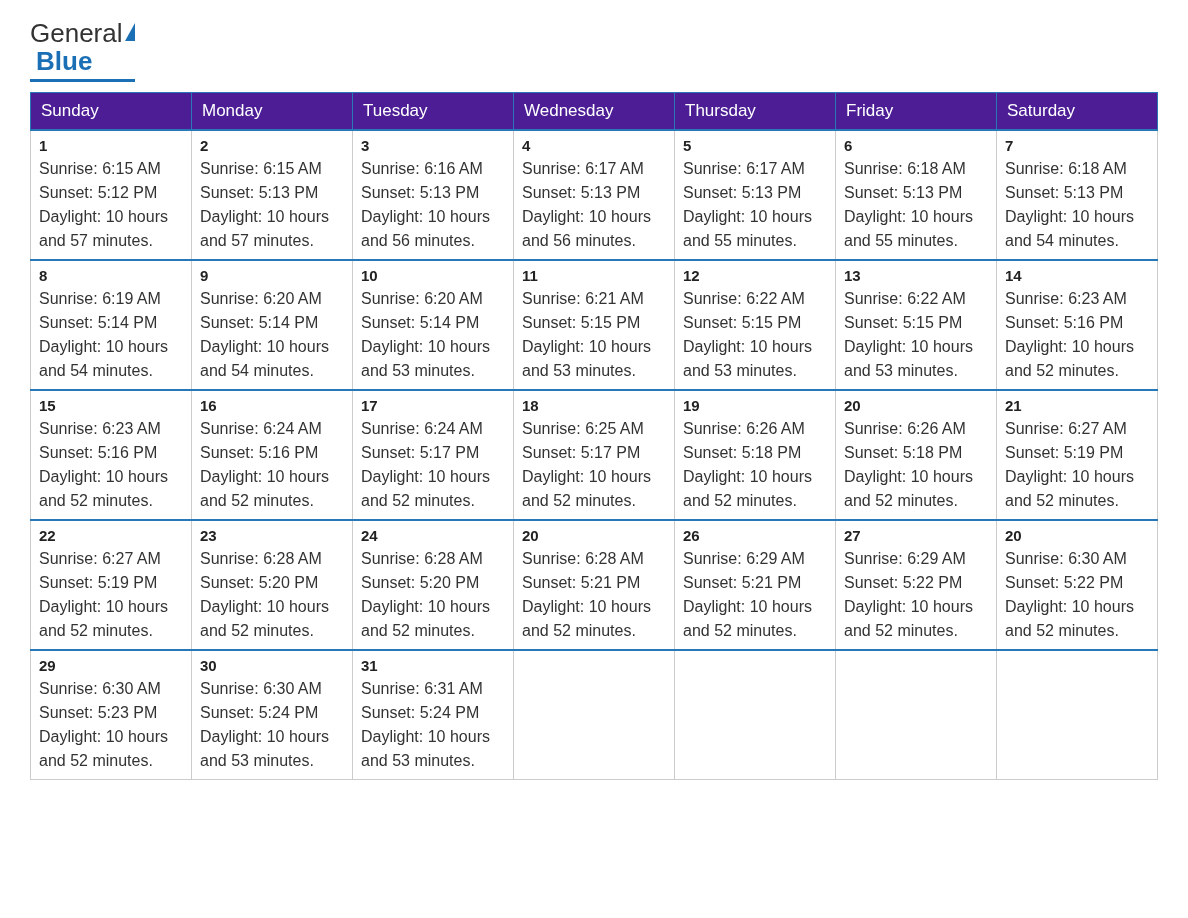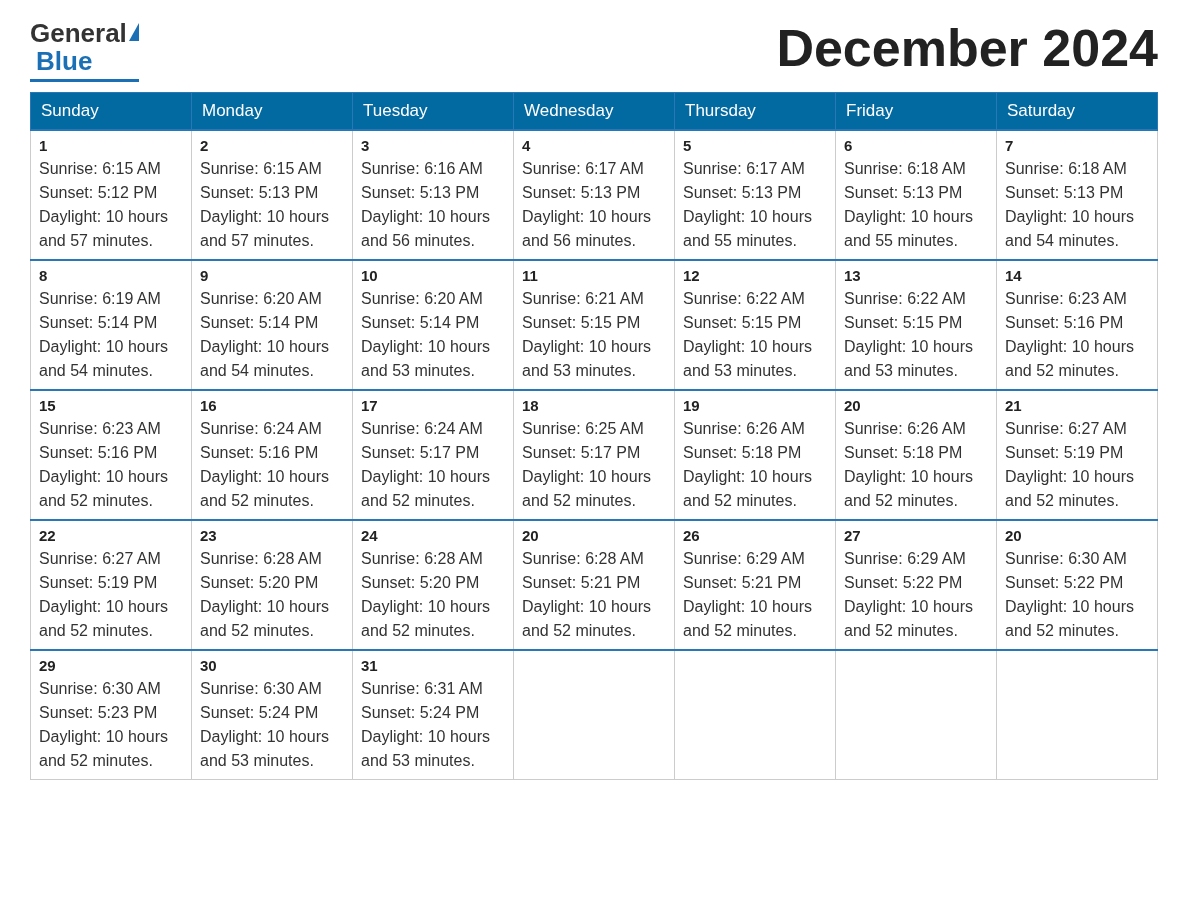--- a/index.html
+++ b/index.html
@@ -24,7 +24,7 @@
       display: flex;
       align-items: center;
       font-size: 26px;
-      font-weight: bold;
+      font-weight: normal;
       color: #333;
       line-height: 1;
     }

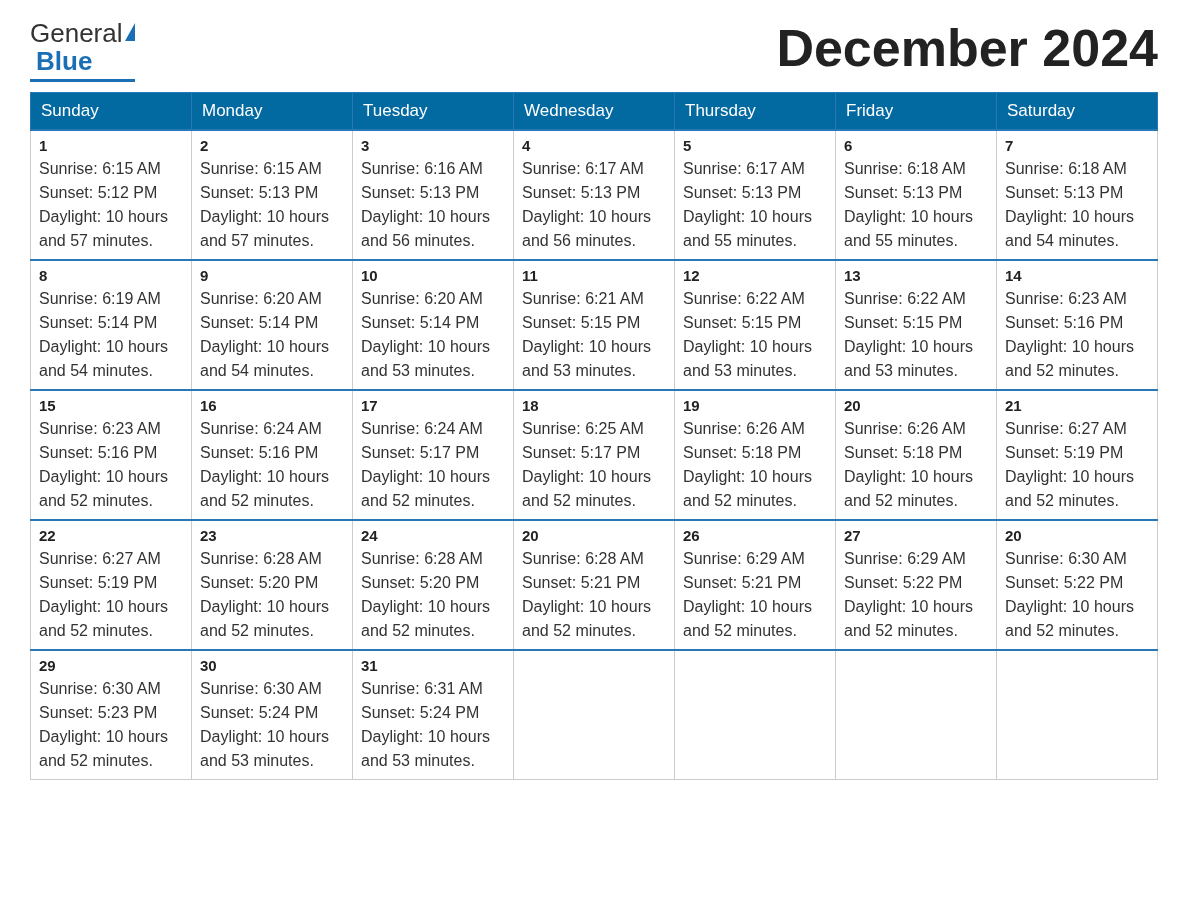--- a/index.html
+++ b/index.html
@@ -118,7 +118,6 @@
     <div class="logo-underline"></div>
   </div>
   <div class="title-area">
-    <div class="month-title">December 2024</div>
   </div>
 </div>
 

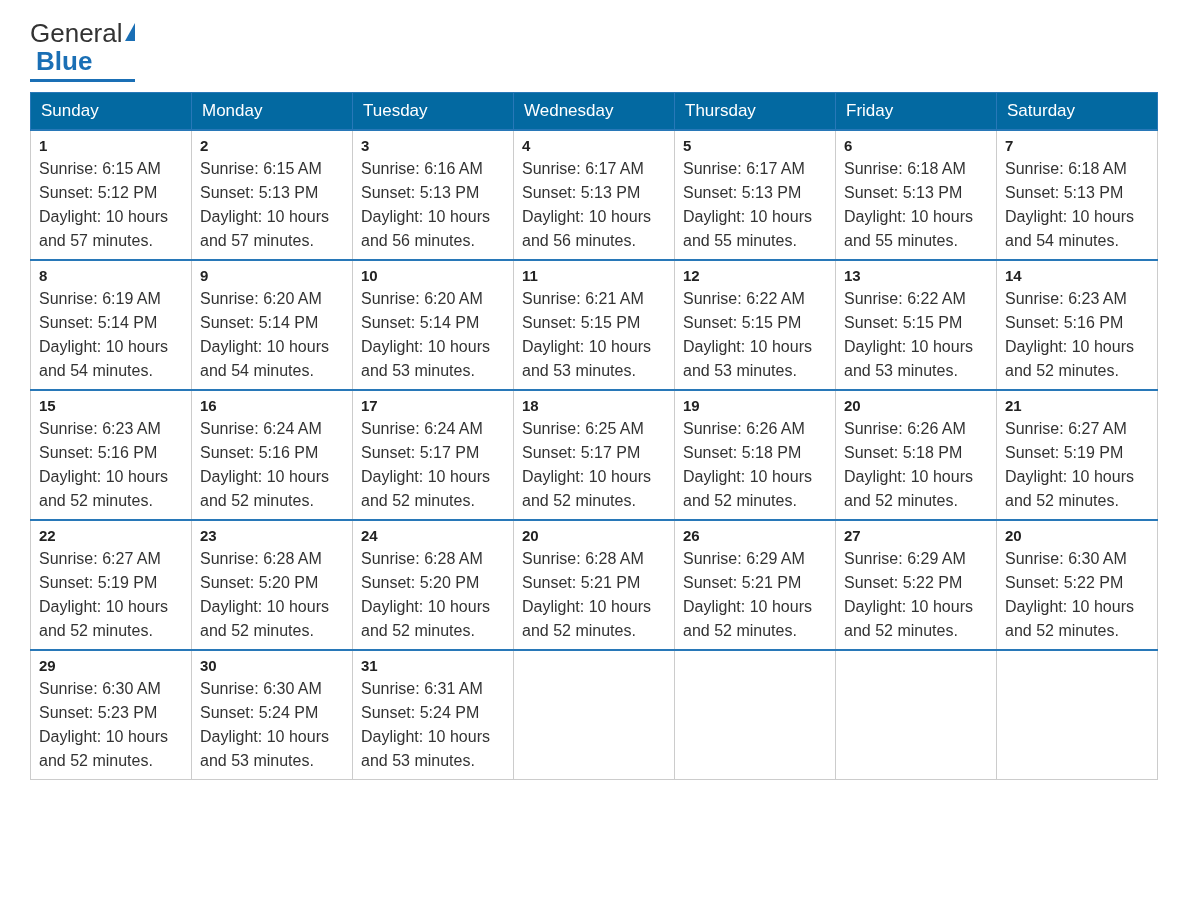--- a/index.html
+++ b/index.html
@@ -65,7 +65,7 @@
       margin-top: 10px;
     }
     .calendar-table th {
-      background: #0369a1;
+      background: #4c1d95;
       color: #fff;
       padding: 8px 10px;
       text-align: left;

